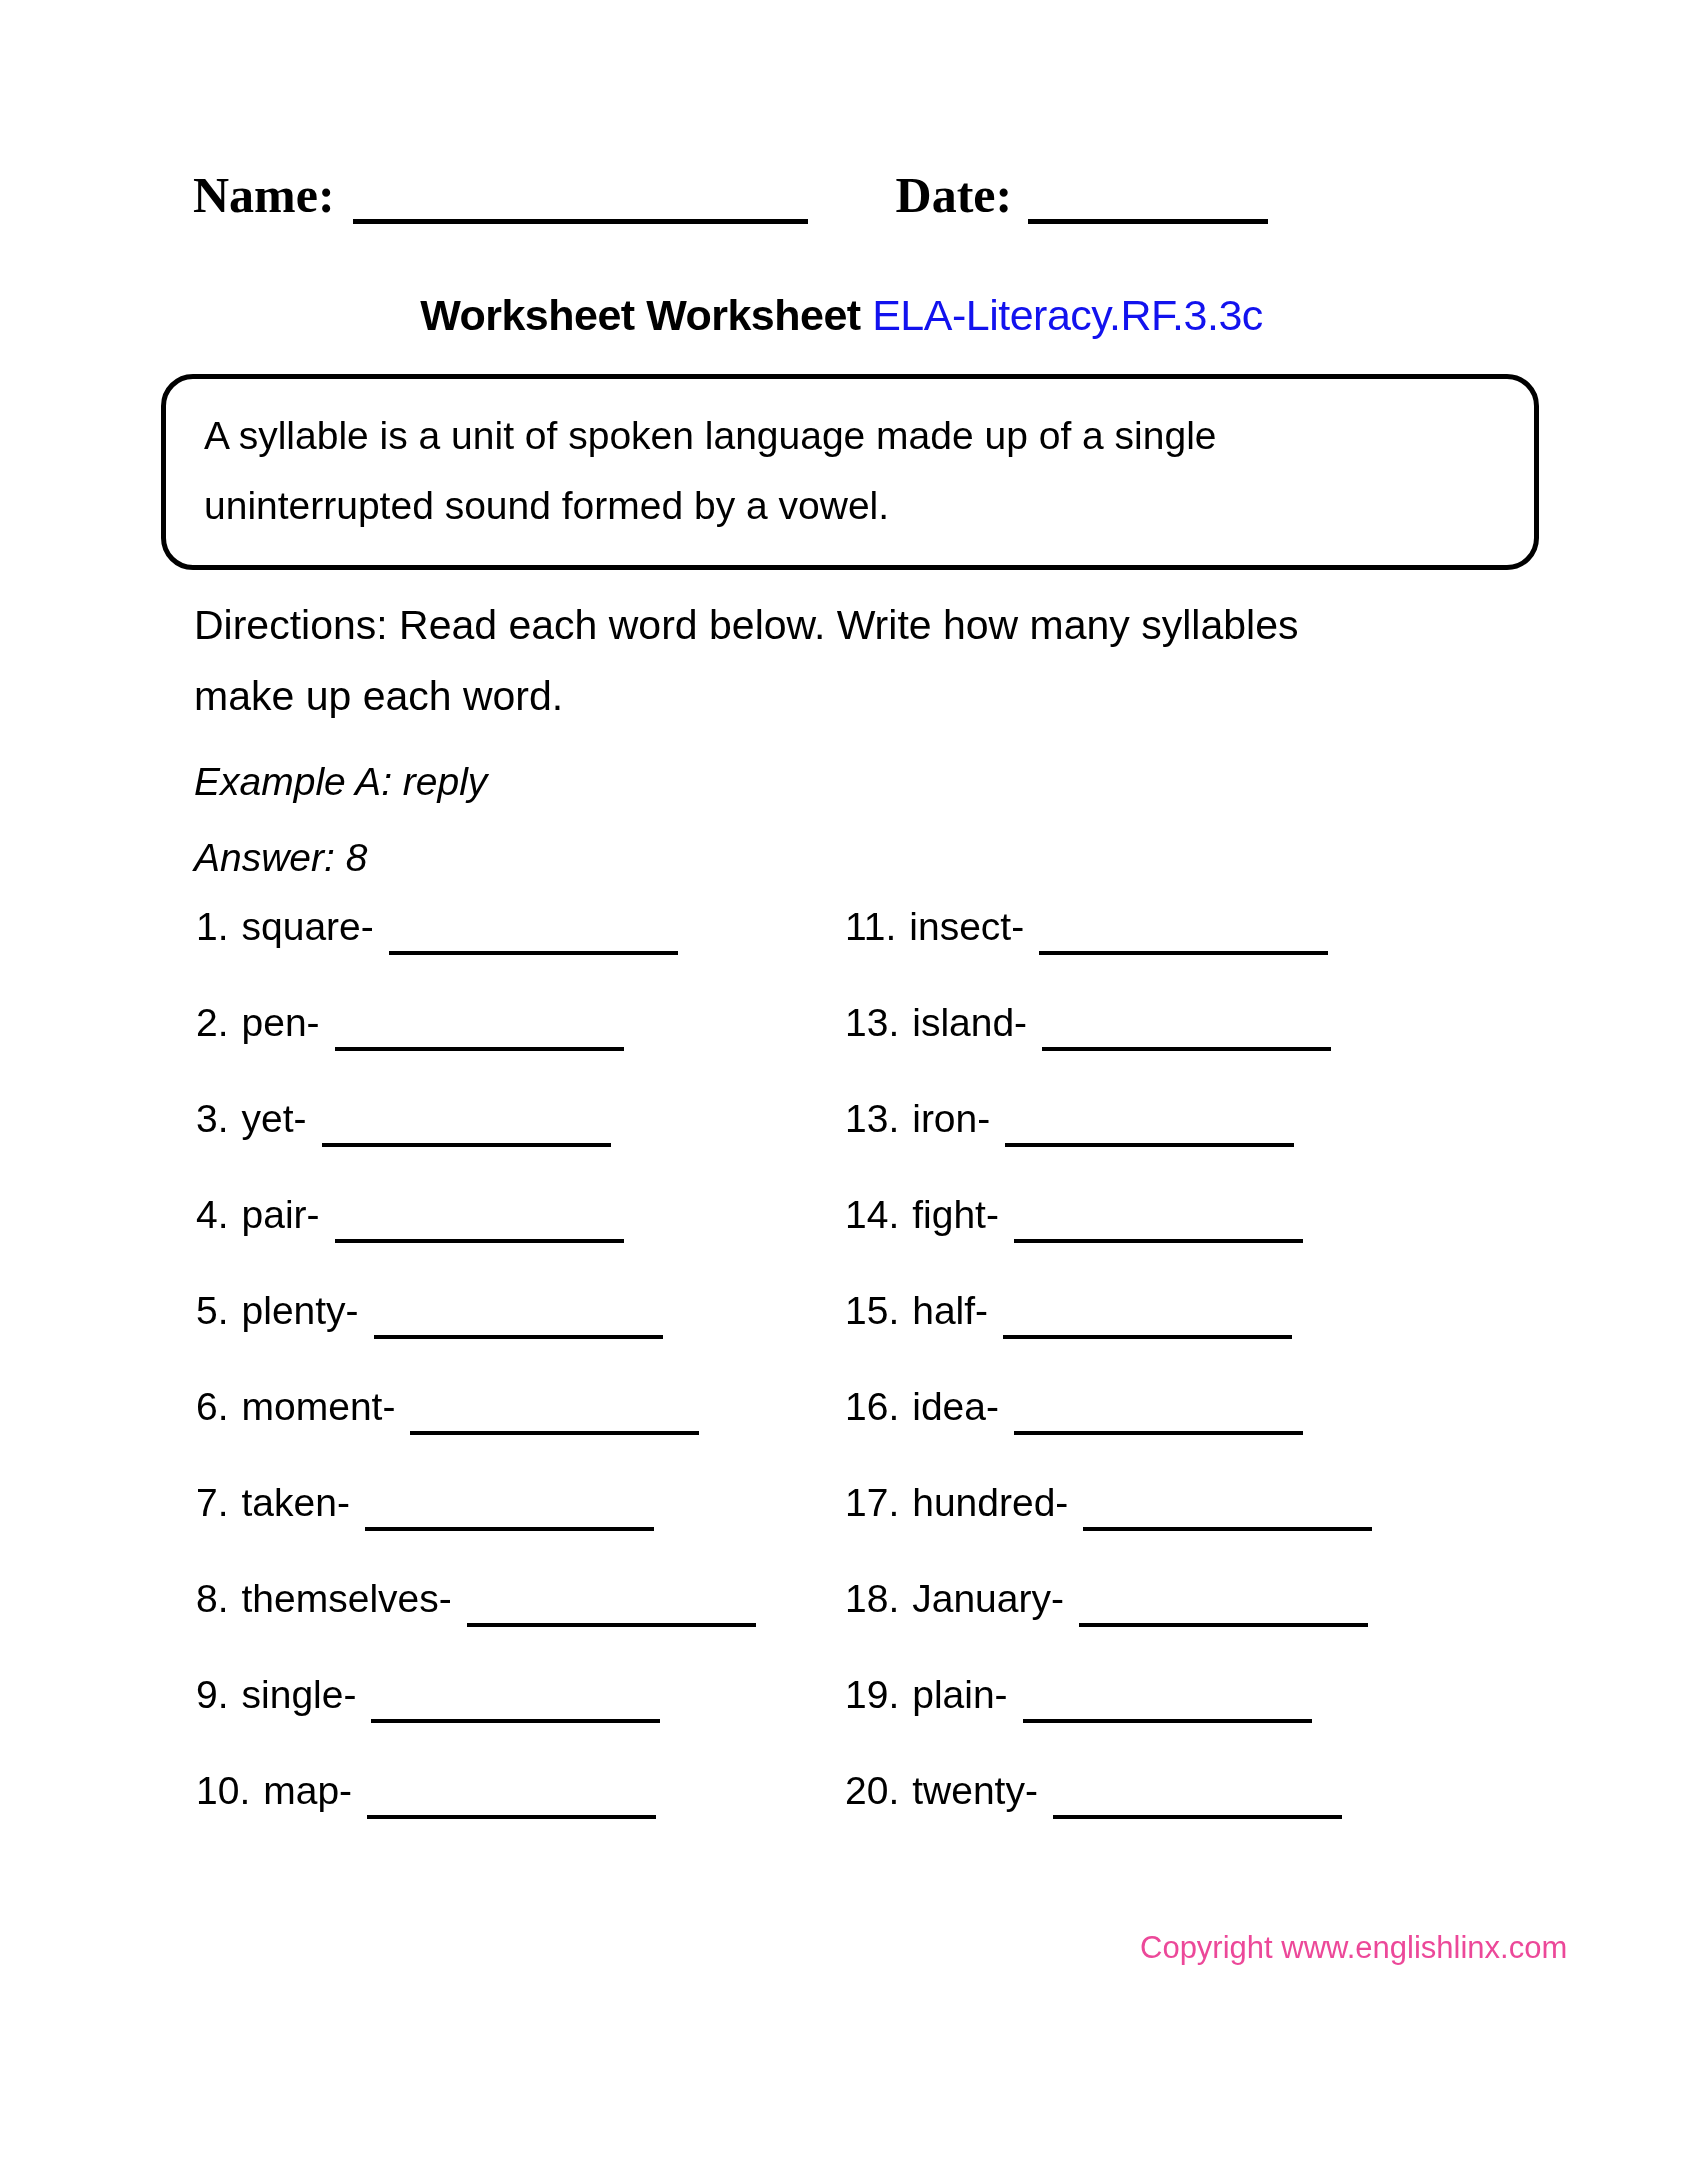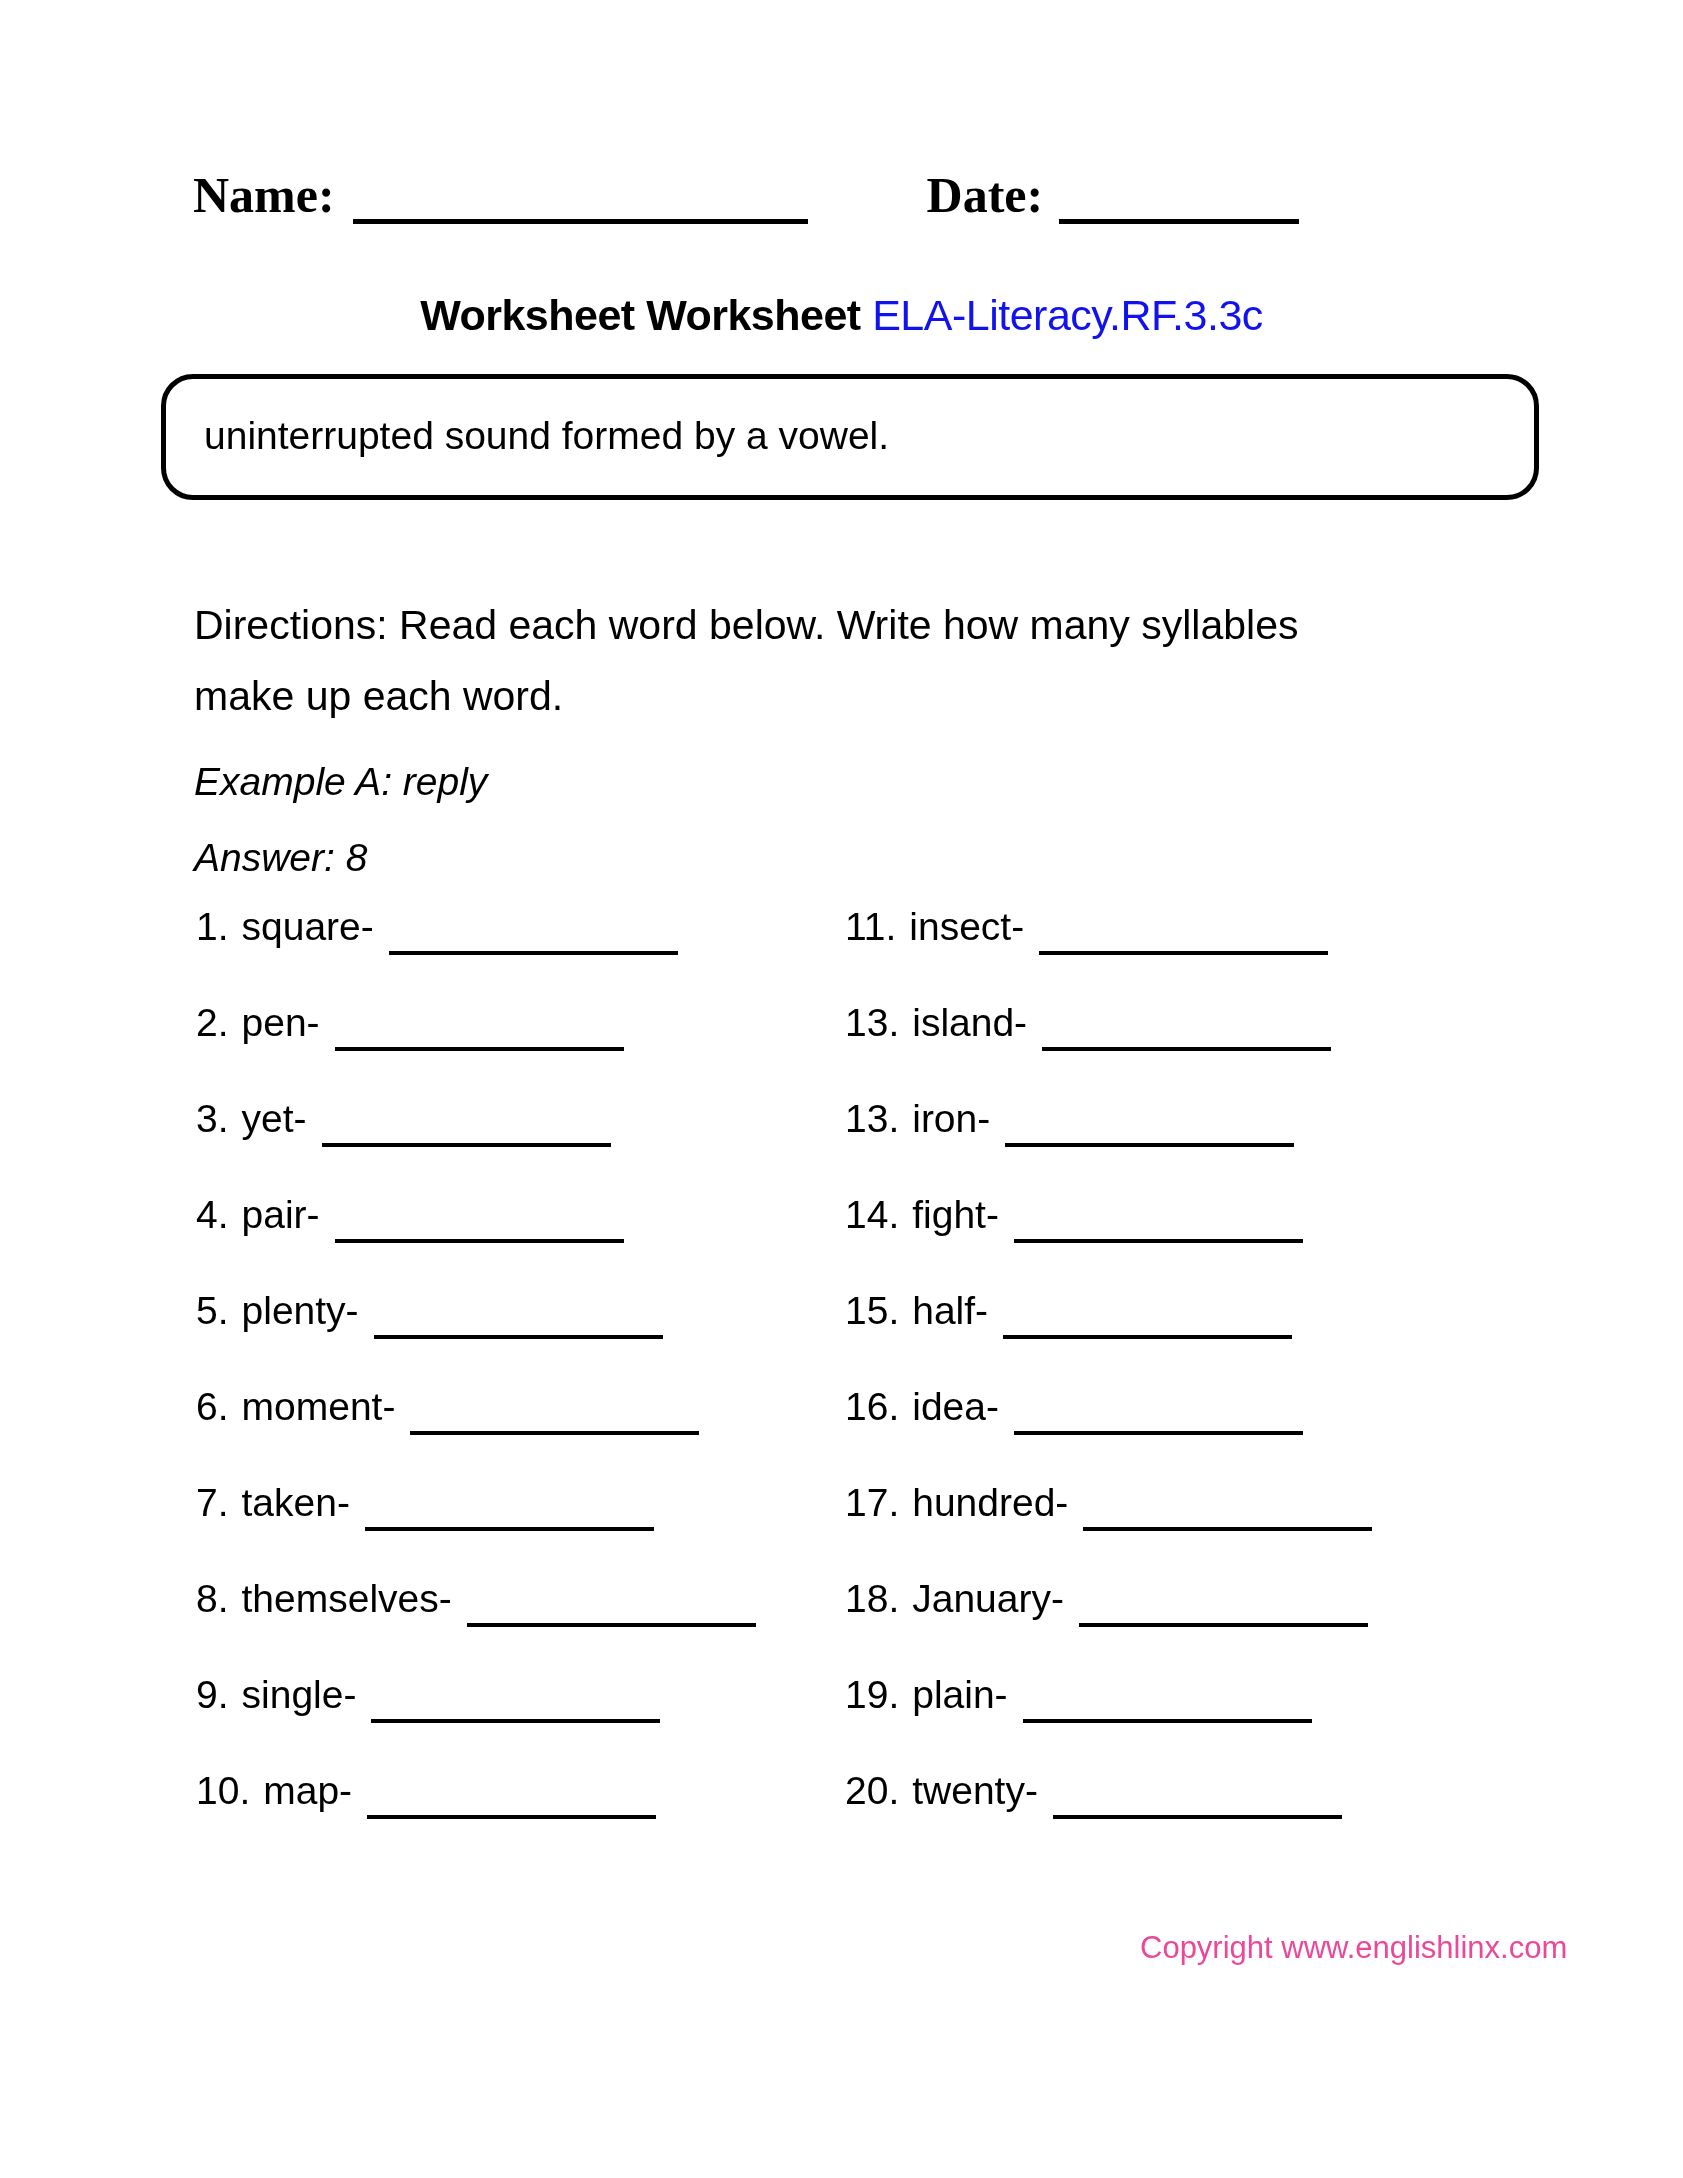--- a/index.html
+++ b/index.html
@@ -34,7 +34,7 @@
     height: 55px;
   }
   .name-blank { width: 455px; margin-left: 18px; }
-  .date-label { margin-left: 119px; }
+  .date-label { margin-left: 88px; }
   .date-blank { width: 240px; margin-left: 16px; }
 
   

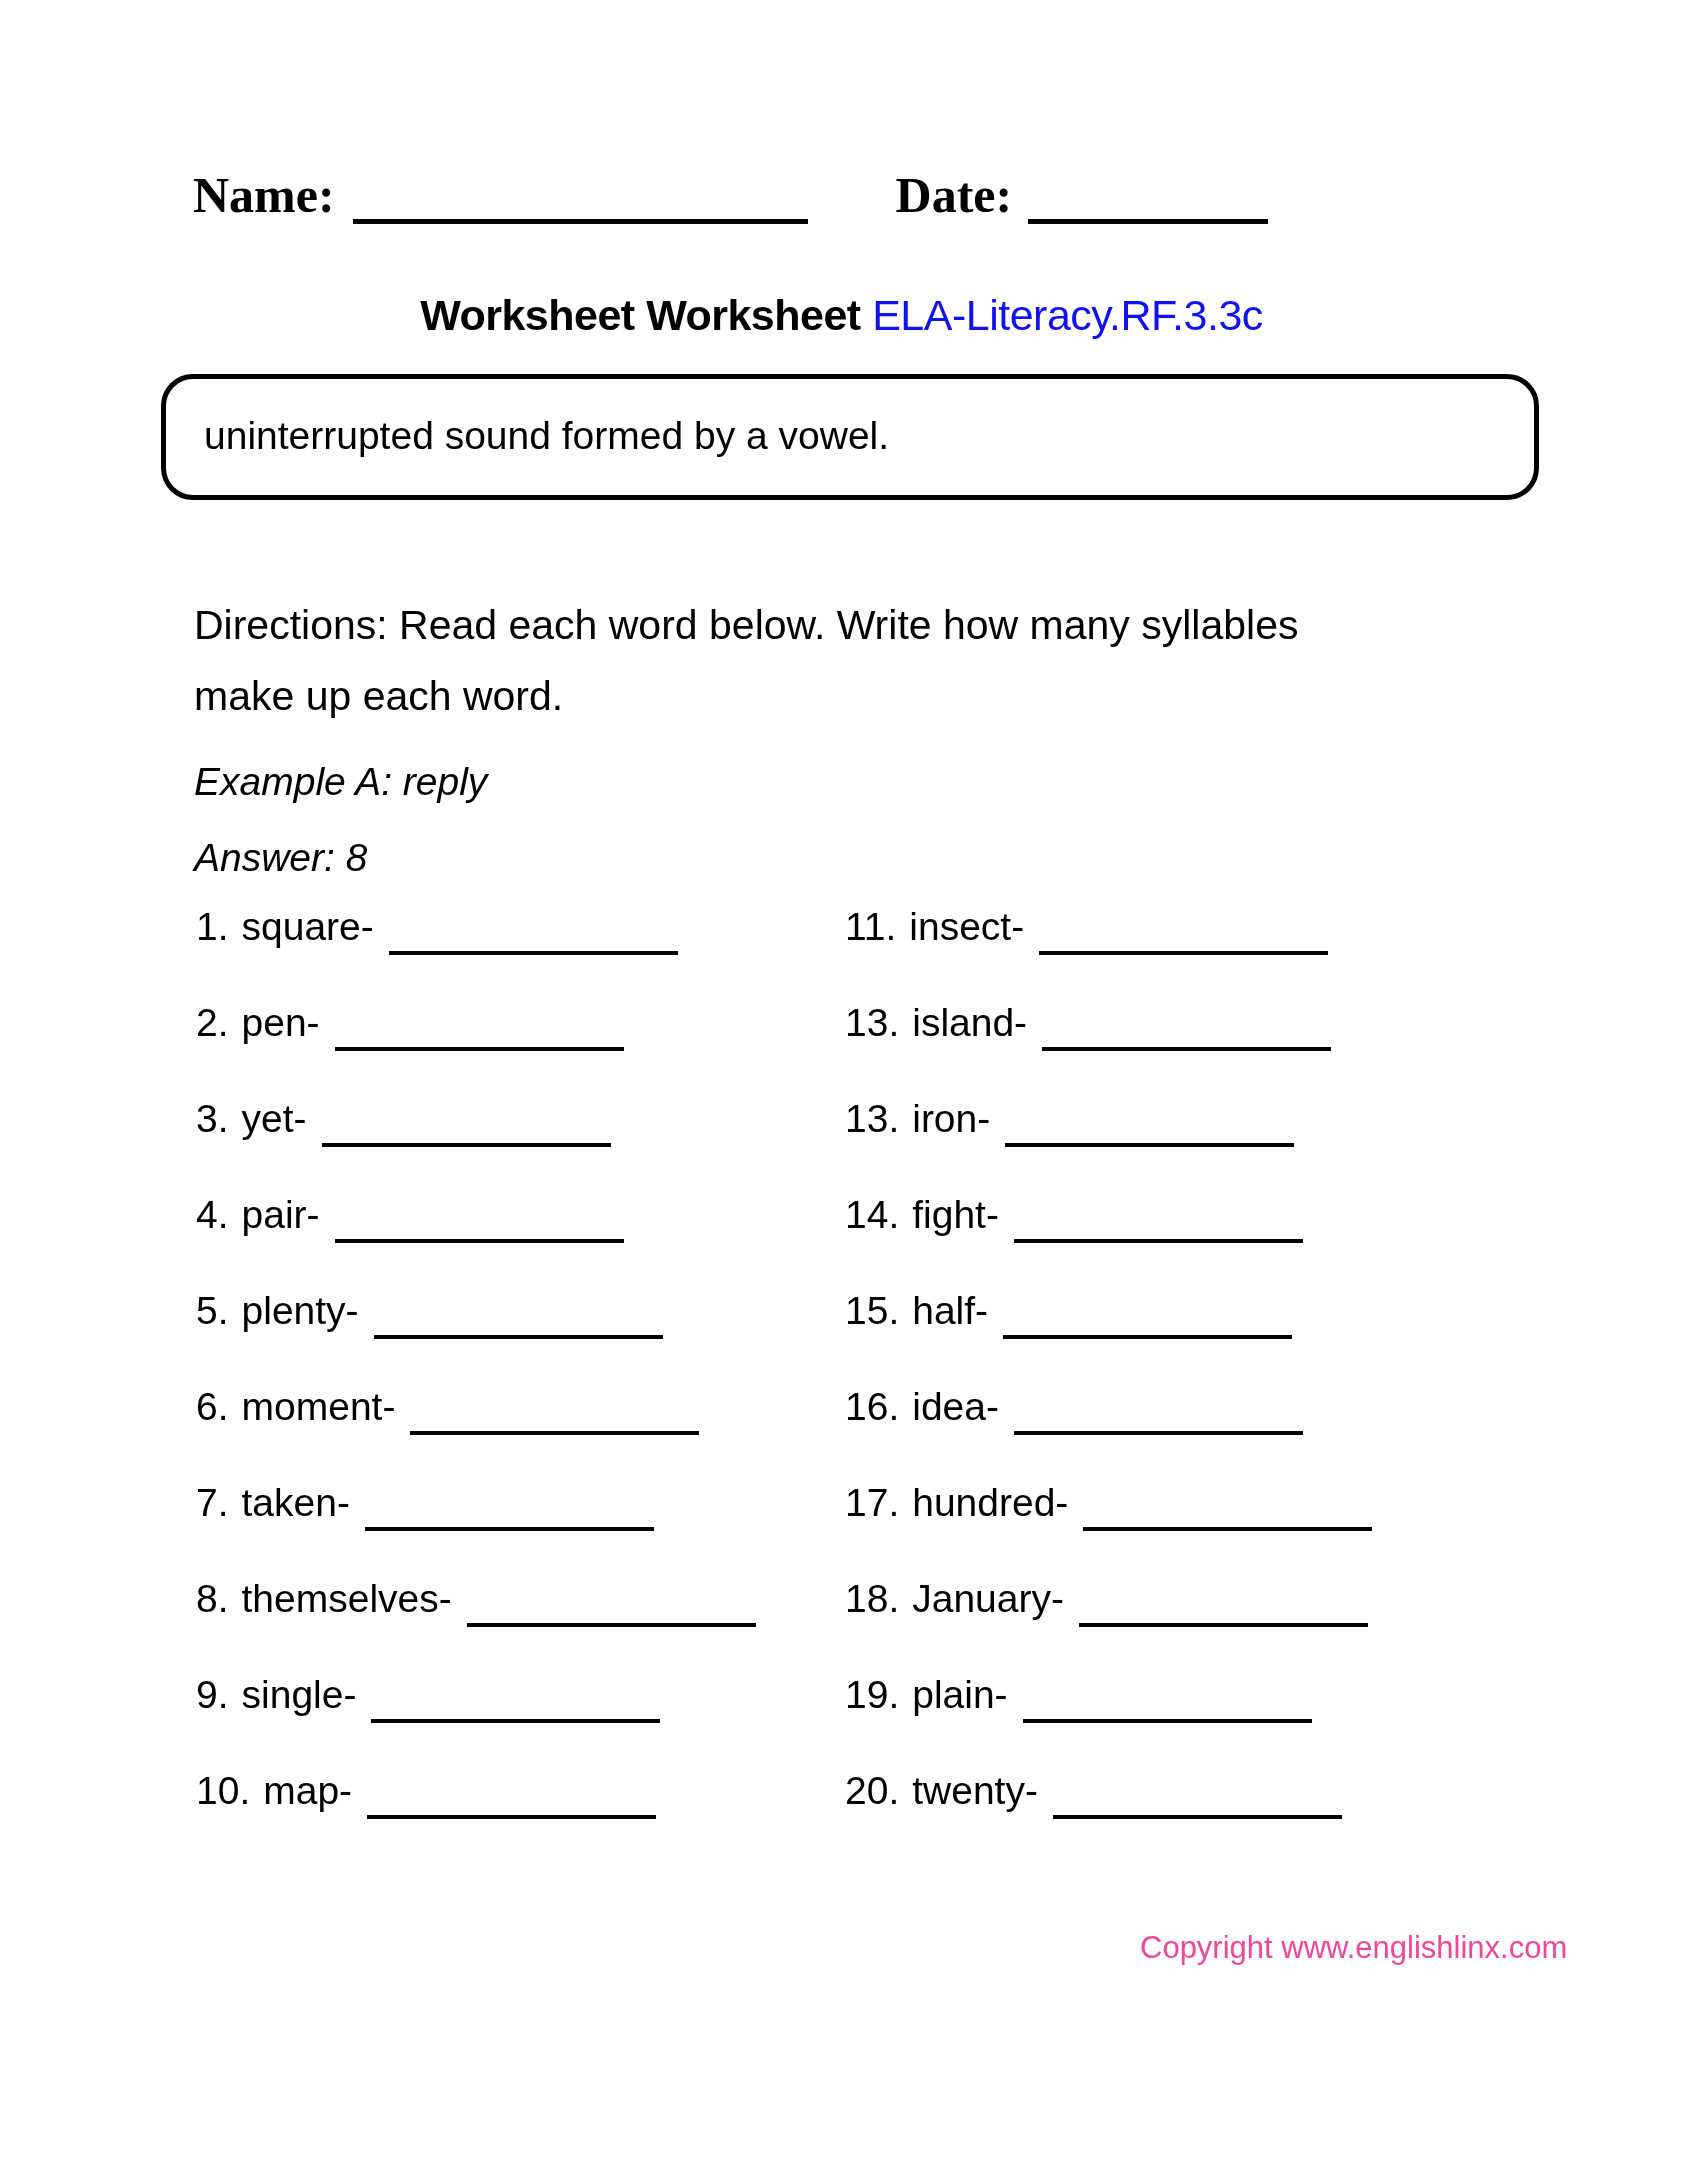--- a/index.html
+++ b/index.html
@@ -145,6 +145,7 @@
   </div>
 
   <div class="def-box">
+    <span class="line">A syllable is a unit of spoken language made up of a single</span>
     <span class="line">uninterrupted sound formed by a vowel.</span>
   </div>
 

